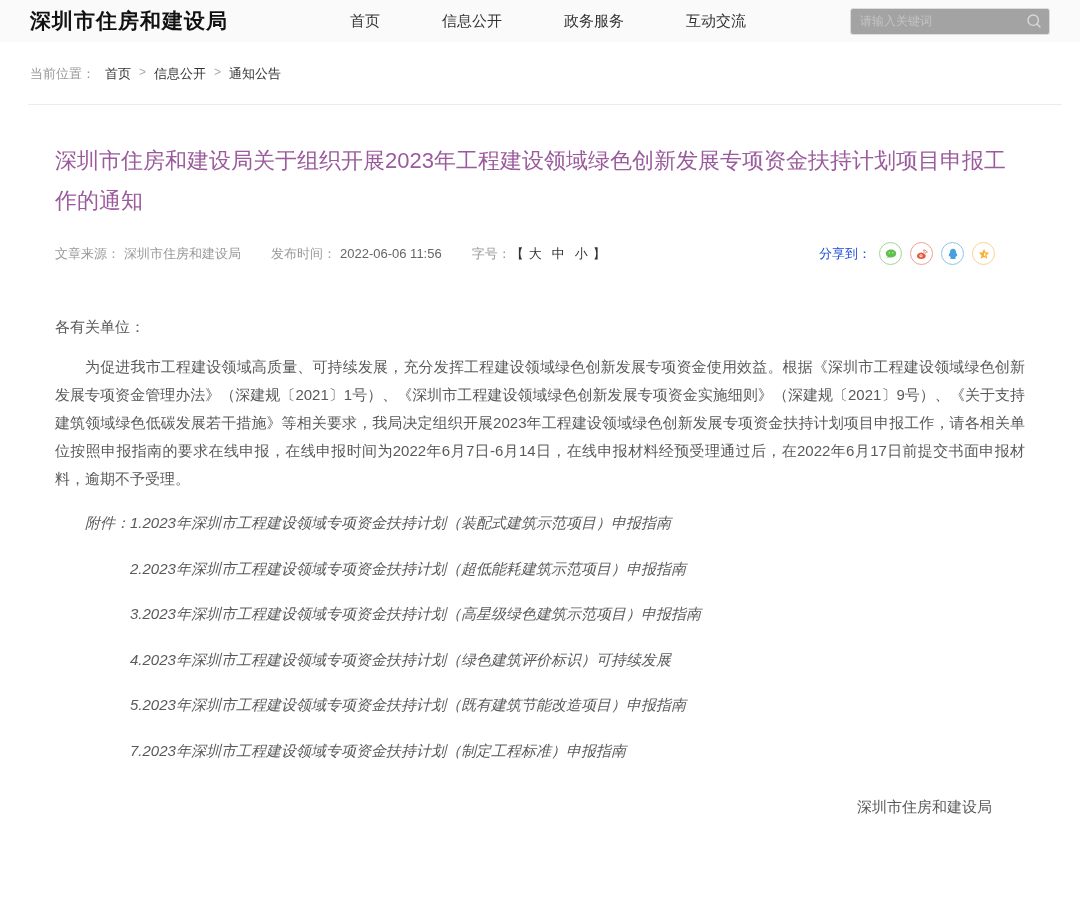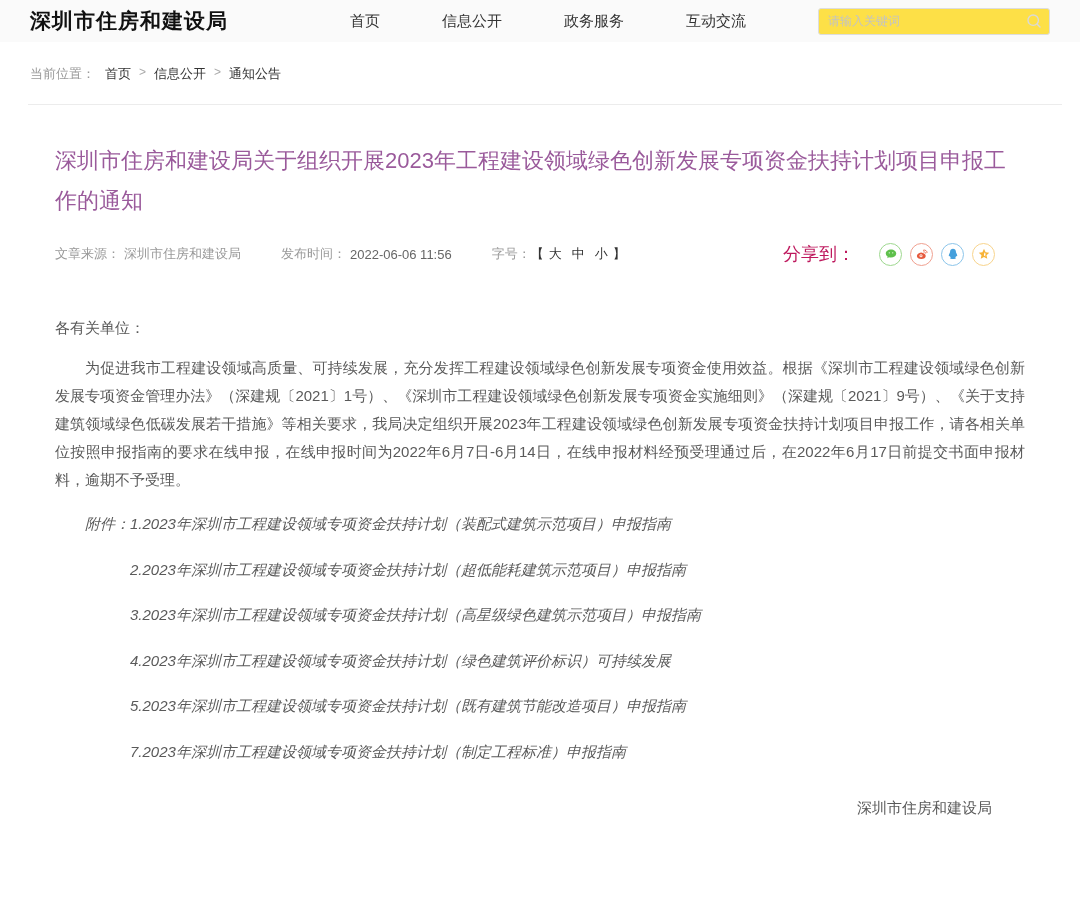--- a/index.html
+++ b/index.html
@@ -23,8 +23,8 @@
     margin-right:42px; padding:0 10px; cursor:pointer; white-space:nowrap;
   }
   .search-box {
-    margin-left:auto; width:232px; height:27px;
-    background:#fde047; border:1px solid #ddd; border-radius:3px;
+    margin-left:auto; width:200px; height:27px;
+    background:#a3a3a3; border:1px solid #ddd; border-radius:3px;
     display:flex; align-items:center; padding:0 7px 0 9px;
   }
   .search-box input {

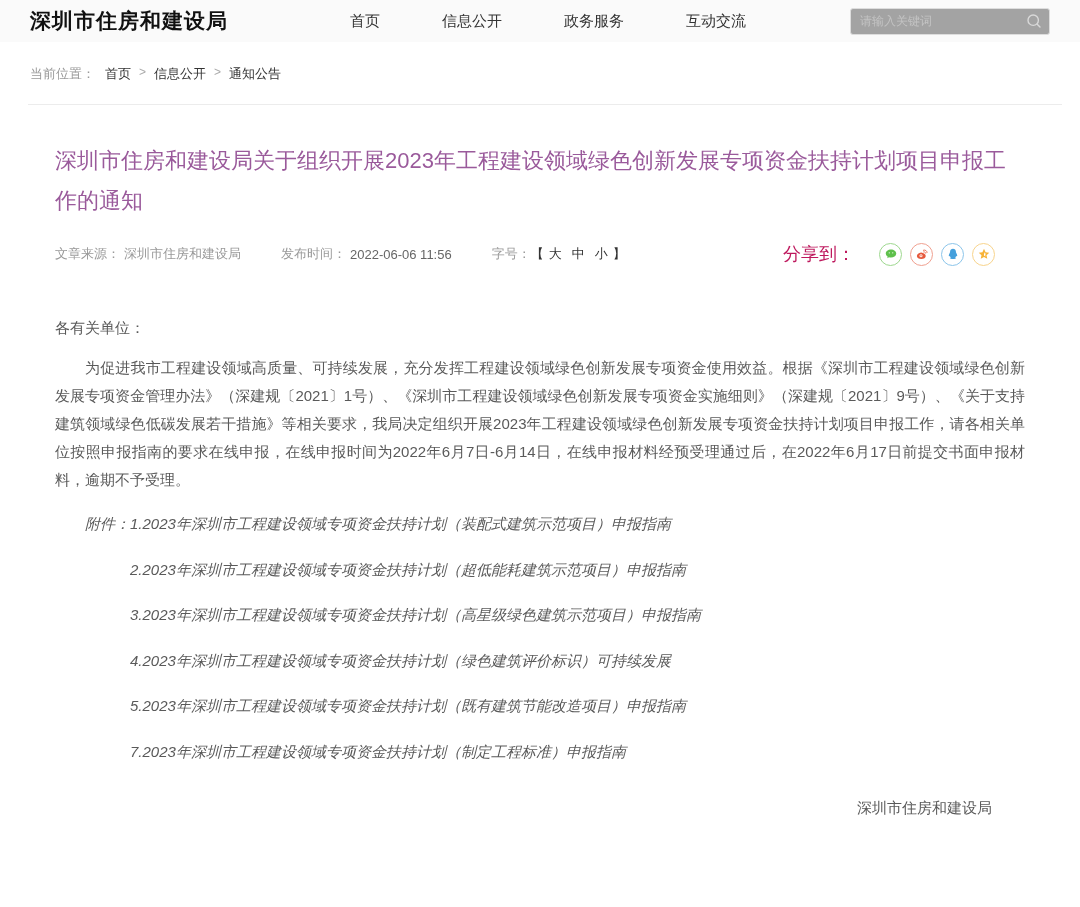--- a/index.html
+++ b/index.html
@@ -56,7 +56,7 @@
   .meta-label { color:#999; }
   .meta-value { color:#999; margin-left:4px; }
   .meta-value.dark { color:#666; }
-  .gap { margin-left:40px; }
+  .gap { margin-left:30px; }
   .fontsize { color:#333; }
   .fontsize a { color:#333; text-decoration:none; cursor:pointer; margin:0 5px; }
   .fontsize .bracket { color:#333; }

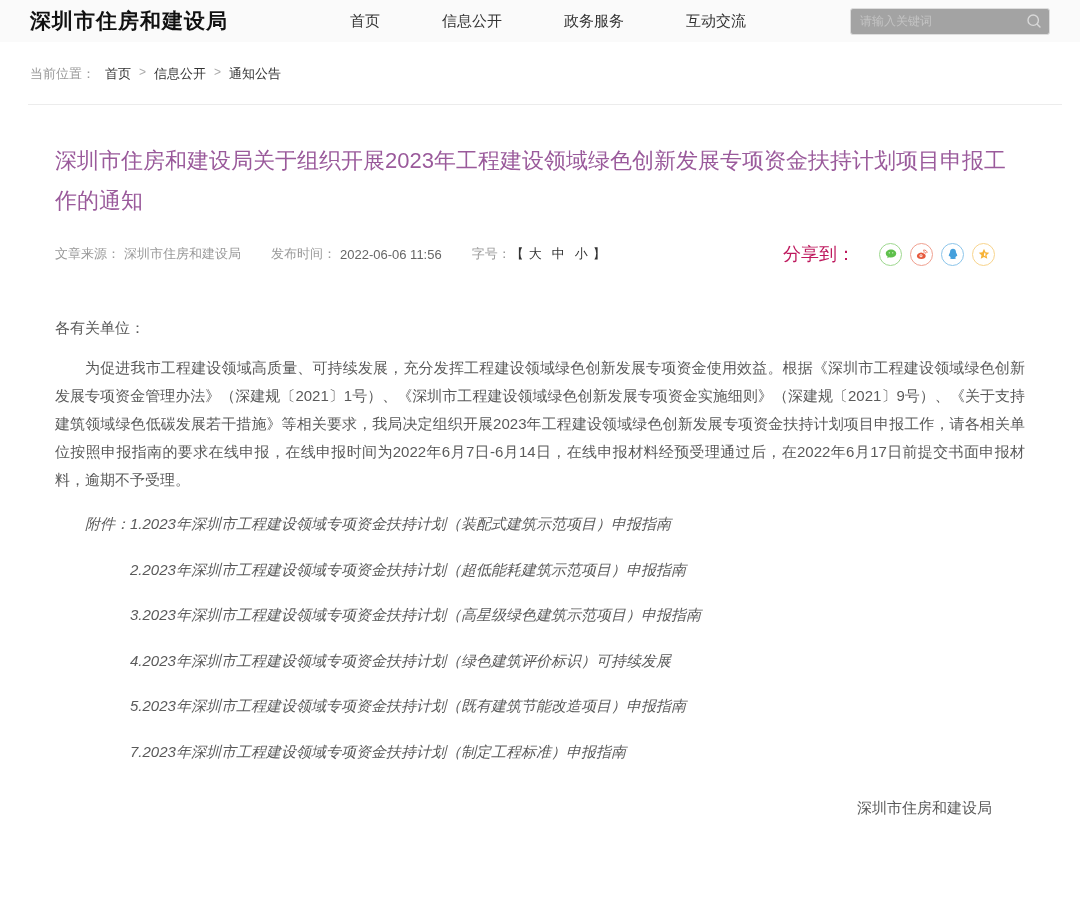--- a/index.html
+++ b/index.html
@@ -61,7 +61,7 @@
   .fontsize a { color:#333; text-decoration:none; cursor:pointer; margin:0 5px; }
   .fontsize .bracket { color:#333; }
   .share { margin-left:auto; display:flex; align-items:center; margin-right:30px; }
-  .share-label { color:#be185d; font-size:18px; margin-right:16px; }
+  .share-label { color:#1d4ed8; font-size:13px; margin-right:0; }
   .share-icon {
     width:23px; height:23px; border-radius:50%;
     display:flex; align-items:center; justify-content:center;

